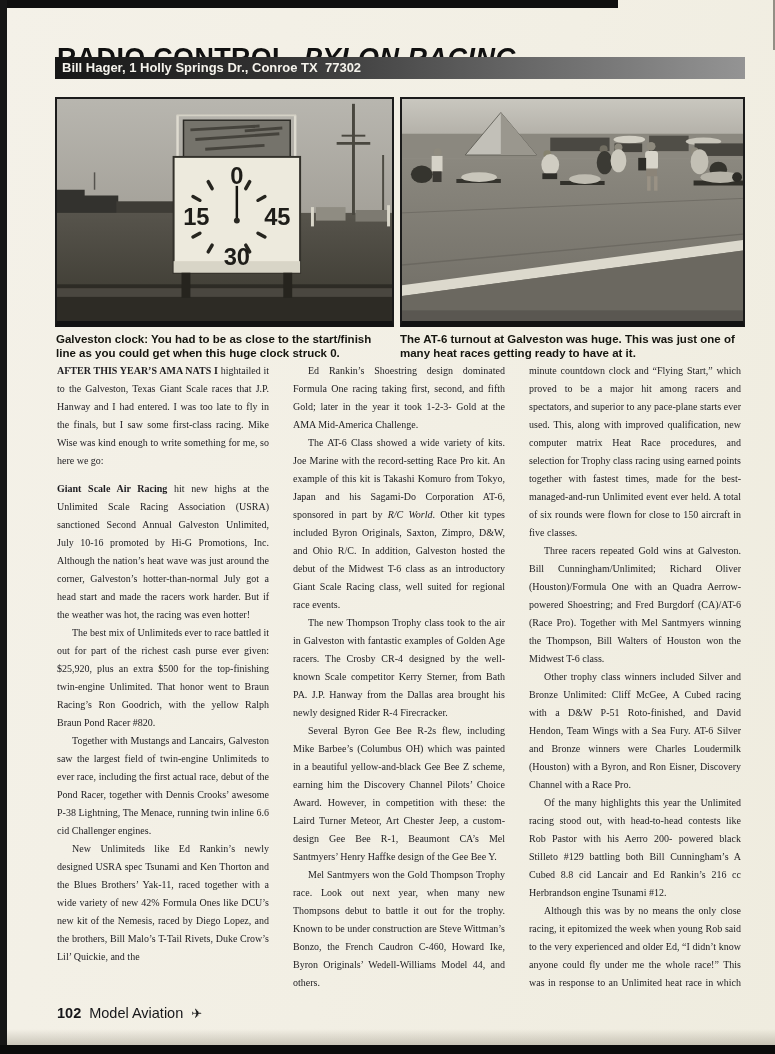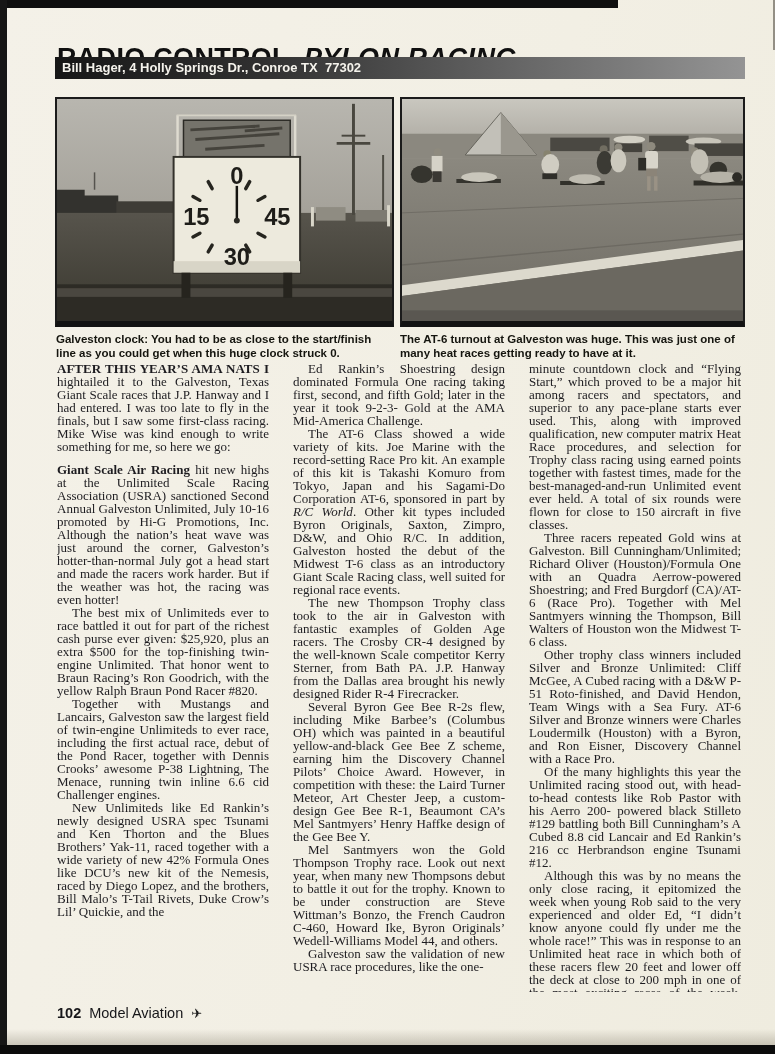--- a/index.html
+++ b/index.html
@@ -58,7 +58,7 @@
 
   <h1 class="masthead"><span>RADIO CONTROL</span><span class="accent">PYLON RACING</span></h1>
 
-  <div class="byline-bar"><span>Bill Hager, 4 Holly Springs Dr., Conroe TX  77302</span></div>
+  <div class="byline-bar"><span>Bill Hager, 1 Holly Springs Dr., Conroe TX  77302</span></div>
 
   <figure class="photo photo-left" style="margin:0;">
     <svg viewBox="0 0 339 230" preserveAspectRatio="none">

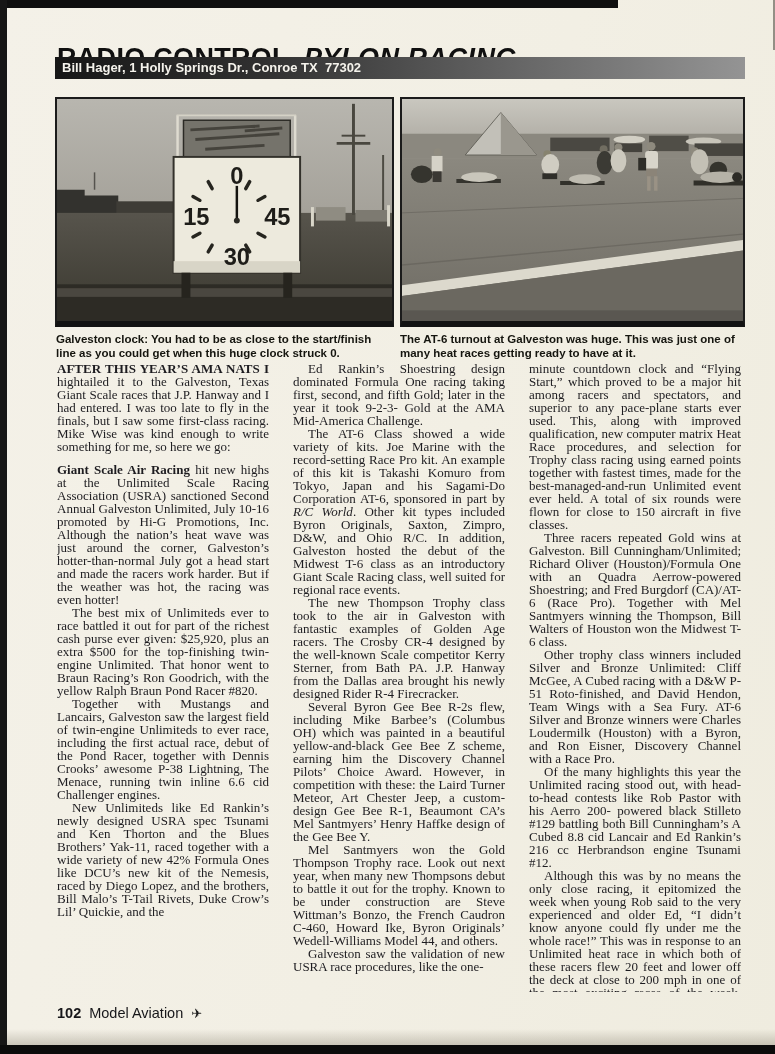--- a/index.html
+++ b/index.html
@@ -31,7 +31,7 @@
   .caption-right{left:400px;width:345px;}
   
   .columns{position:absolute;left:57px;top:362px;width:684px;height:630px;display:flex;gap:24px;
-        font-family:"Liberation Serif",serif;font-size:13px;line-height:13px;color:#1d1c20;
+        font-family:"Liberation Serif",serif;font-size:10px;line-height:18px;color:#1d1c20;
         text-align:justify;overflow:hidden;}
   .col{width:212px;}
   .para{margin:0;}

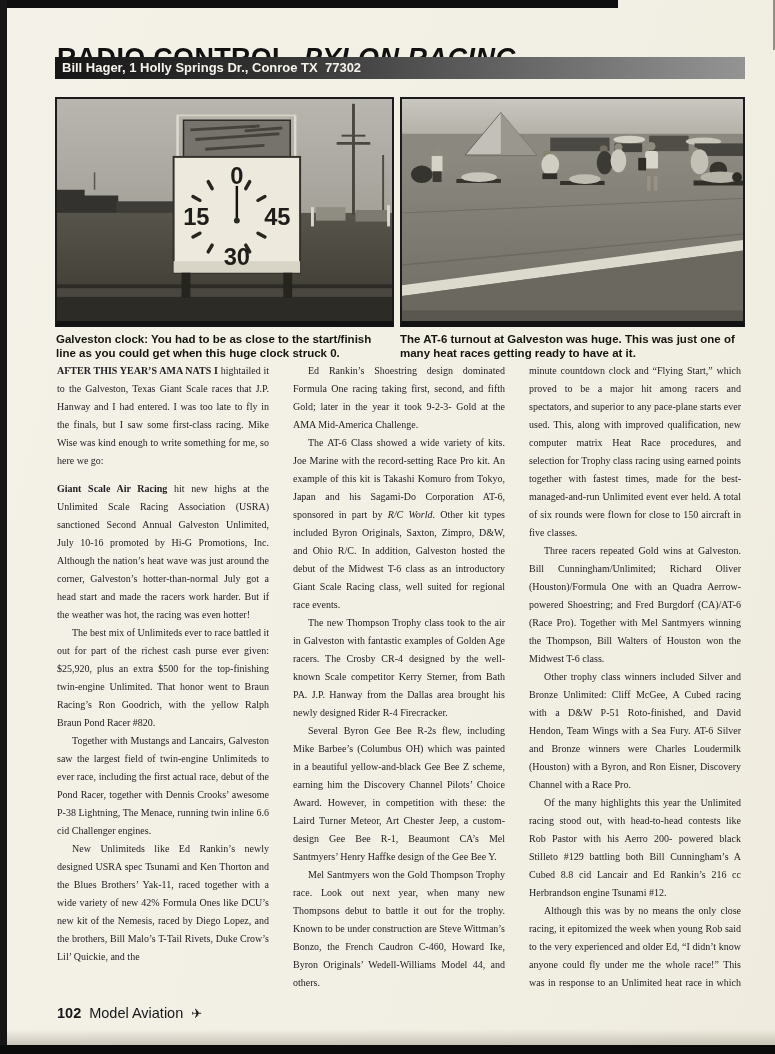--- a/index.html
+++ b/index.html
@@ -200,7 +200,7 @@
         <p class="para indent"><span>New Unlimiteds like Ed Rankin’s newly designed USRA spec Tsunami and Ken Thorton and the Blues Brothers’ Yak-11, raced together with a wide variety of new 42% Formula Ones like DCU’s new kit of the Nemesis, raced by Diego Lopez, and the brothers, Bill Malo’s T-Tail Rivets, Duke Crow’s Lil’ Quickie, and the</span></p>
       </div>
     <div class="col">
-        <p class="para indent"><span>Ed Rankin’s Shoestring design dominated Formula One racing taking first, second, and fifth Gold; later in the year it took 9-2-3- Gold at the AMA Mid-America Challenge.</span></p>
+        <p class="para indent"><span>Ed Rankin’s Shoestring design dominated Formula One racing taking first, second, and fifth Gold; later in the year it took 1-2-3- Gold at the AMA Mid-America Challenge.</span></p>
         <p class="para indent"><span>The AT-6 Class showed a wide variety of kits. Joe Marine with the record-setting Race Pro kit. An example of this kit is Takashi Komuro from Tokyo, Japan and his Sagami-Do Corporation AT-6, sponsored in part by </span><span class="i">R/C World</span><span>. Other kit types included Byron Originals, Saxton, Zimpro, D&amp;W, and Ohio R/C. In addition, Galveston hosted the debut of the Midwest T-6 class as an introductory Giant Scale Racing class, well suited for regional race events.</span></p>
         <p class="para indent"><span>The new Thompson Trophy class took to the air in Galveston with fantastic examples of Golden Age racers. The Crosby CR-4 designed by the well-known Scale competitor Kerry Sterner, from Bath PA. J.P. Hanway from the Dallas area brought his newly designed Rider R-4 Firecracker.</span></p>
         <p class="para indent"><span>Several Byron Gee Bee R-2s flew, including Mike Barbee’s (Columbus OH) which was painted in a beautiful yellow-and-black Gee Bee Z scheme, earning him the Discovery Channel Pilots’ Choice Award. However, in competition with these: the Laird Turner Meteor, Art Chester Jeep, a custom-design Gee Bee R-1, Beaumont CA’s Mel Santmyers’ Henry Haffke design of the Gee Bee Y.</span></p>

